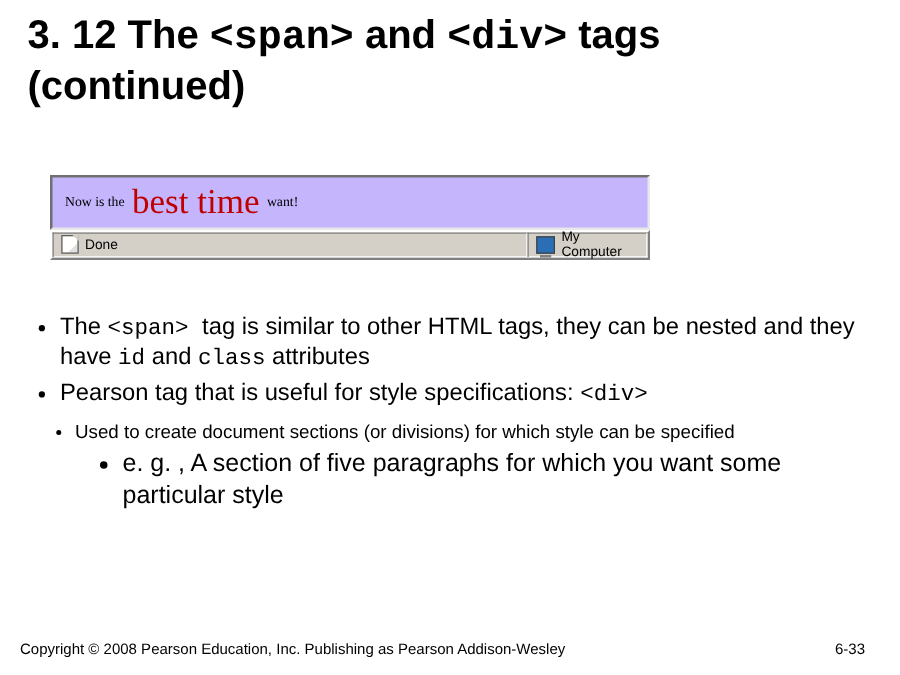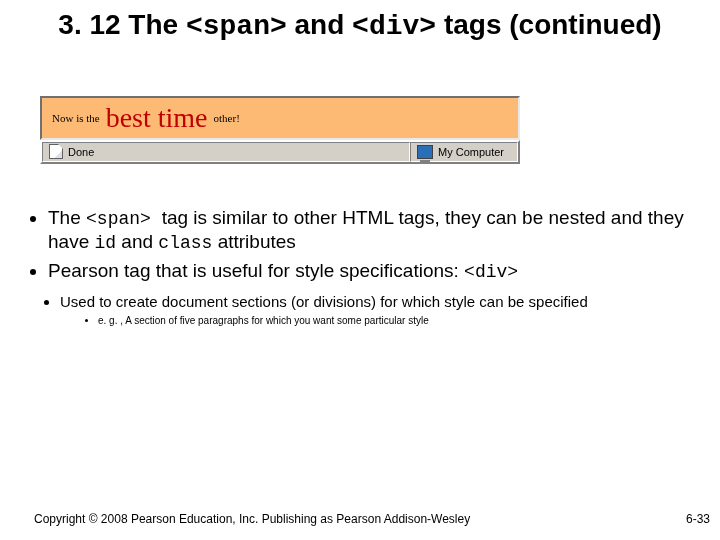--- a/index.html
+++ b/index.html
@@ -20,10 +20,9 @@
     padding: 8px 22px 0 22px;
   }
   .title {
-    font-size: 28px;
+    font-size: 32px;
     font-weight: bold;
     line-height: 1.2;
-    text-align: center;
   }
   .title .mono {
     font-family: "Courier New", Courier, monospace;

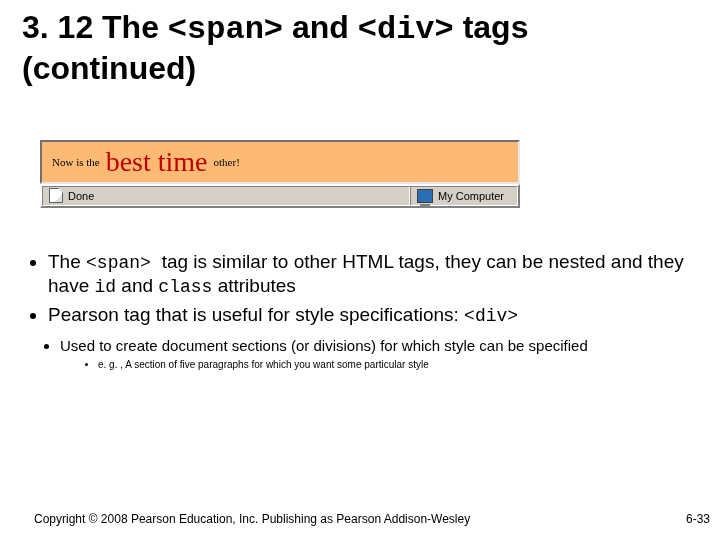--- a/index.html
+++ b/index.html
@@ -41,7 +41,7 @@
     border-left: 2px solid #707070;
     border-right: 2px solid #e8e8e8;
     border-bottom: 2px solid #e8e8e8;
-    background: #fdba74;
+    background: #c4b5fd;
     height: 40px;
     display: flex;
     align-items: center;

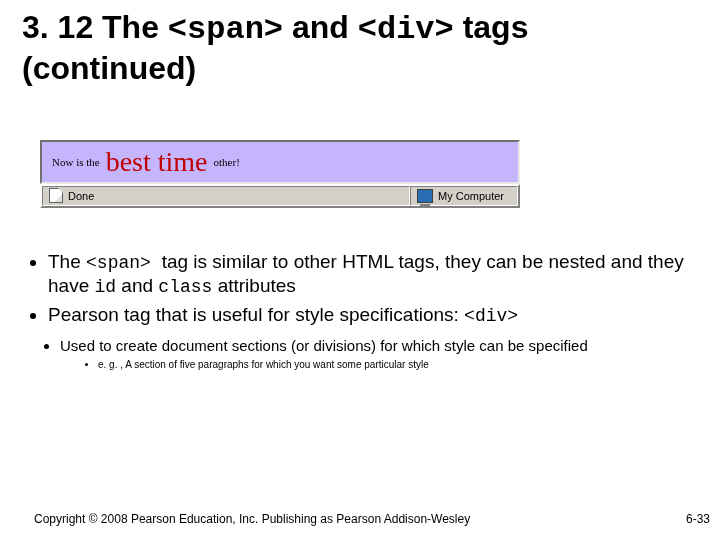--- a/index.html
+++ b/index.html
@@ -158,7 +158,7 @@
     <div class="render-area">
       <span class="small">Now is the </span>
       <span class="red">best time</span>
-      <span class="small"> other!</span>
+      <span class="small"> want!</span>
     </div>
     <div class="statusbar">
       <div class="status-cell status-left">

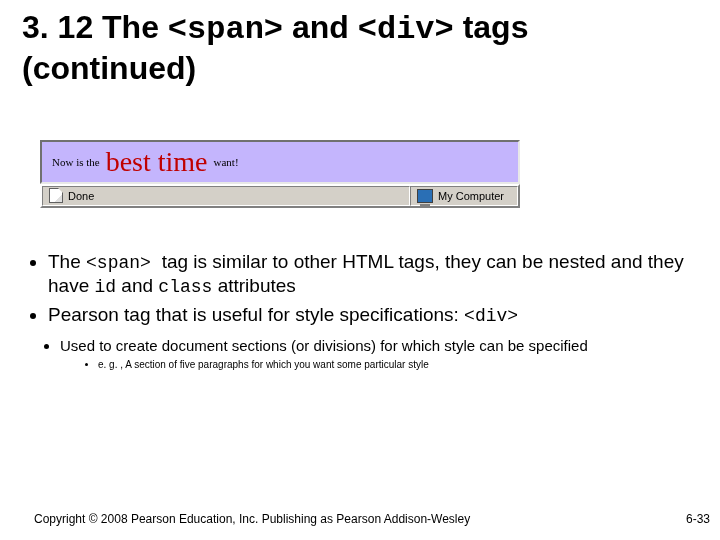--- a/index.html
+++ b/index.html
@@ -84,7 +84,7 @@
     box-sizing: border-box;
   }
   .status-left { flex: 1; }
-  .status-right { width: 108px; }
+  .status-right { width: 96px; }
   .icon-page {
     width: 12px; height: 13px;
     background: linear-gradient(135deg, #fff 0 70%, #e0e0e0 70%);

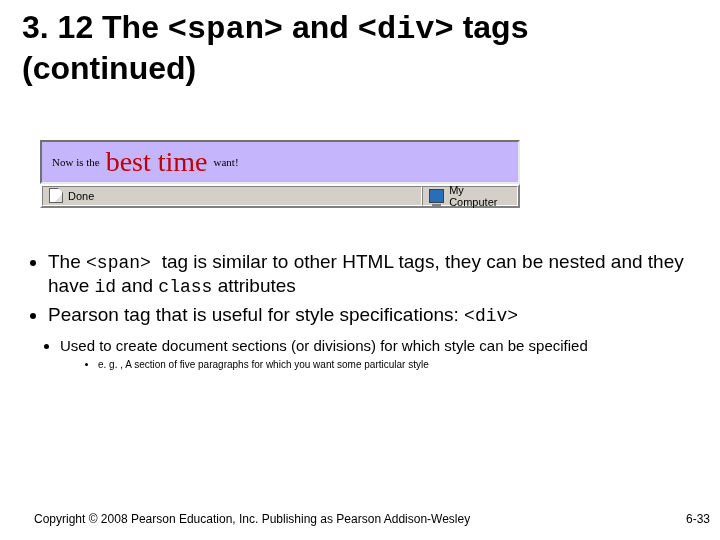--- a/index.html
+++ b/index.html
@@ -130,7 +130,7 @@
   ul.level3 {
     margin: 3px 0 0 22px;
     padding: 0 0 0 16px;
-    font-size: 10px;
+    font-size: 20px;
   }
   ul.level3 > li { list-style-type: disc; }
 

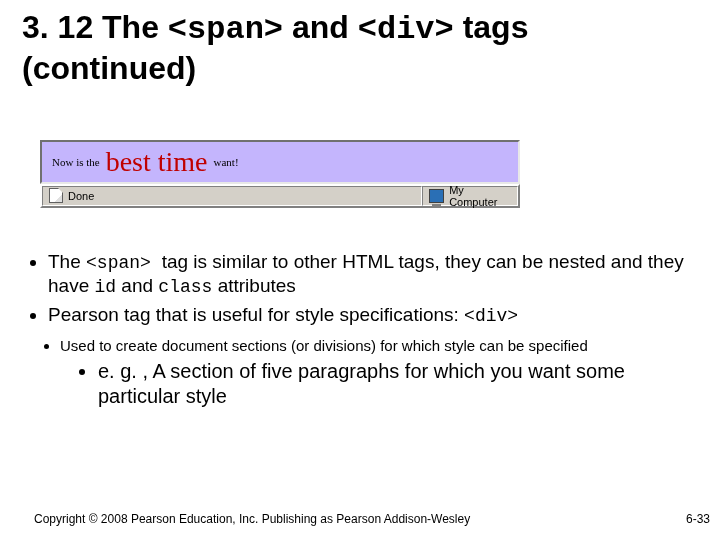--- a/index.html
+++ b/index.html
@@ -136,7 +136,7 @@
 
   .footer {
     position: absolute;
-    left: 34px;
+    left: 16px;
     bottom: 14px;
     width: 676px;
     display: flex;

